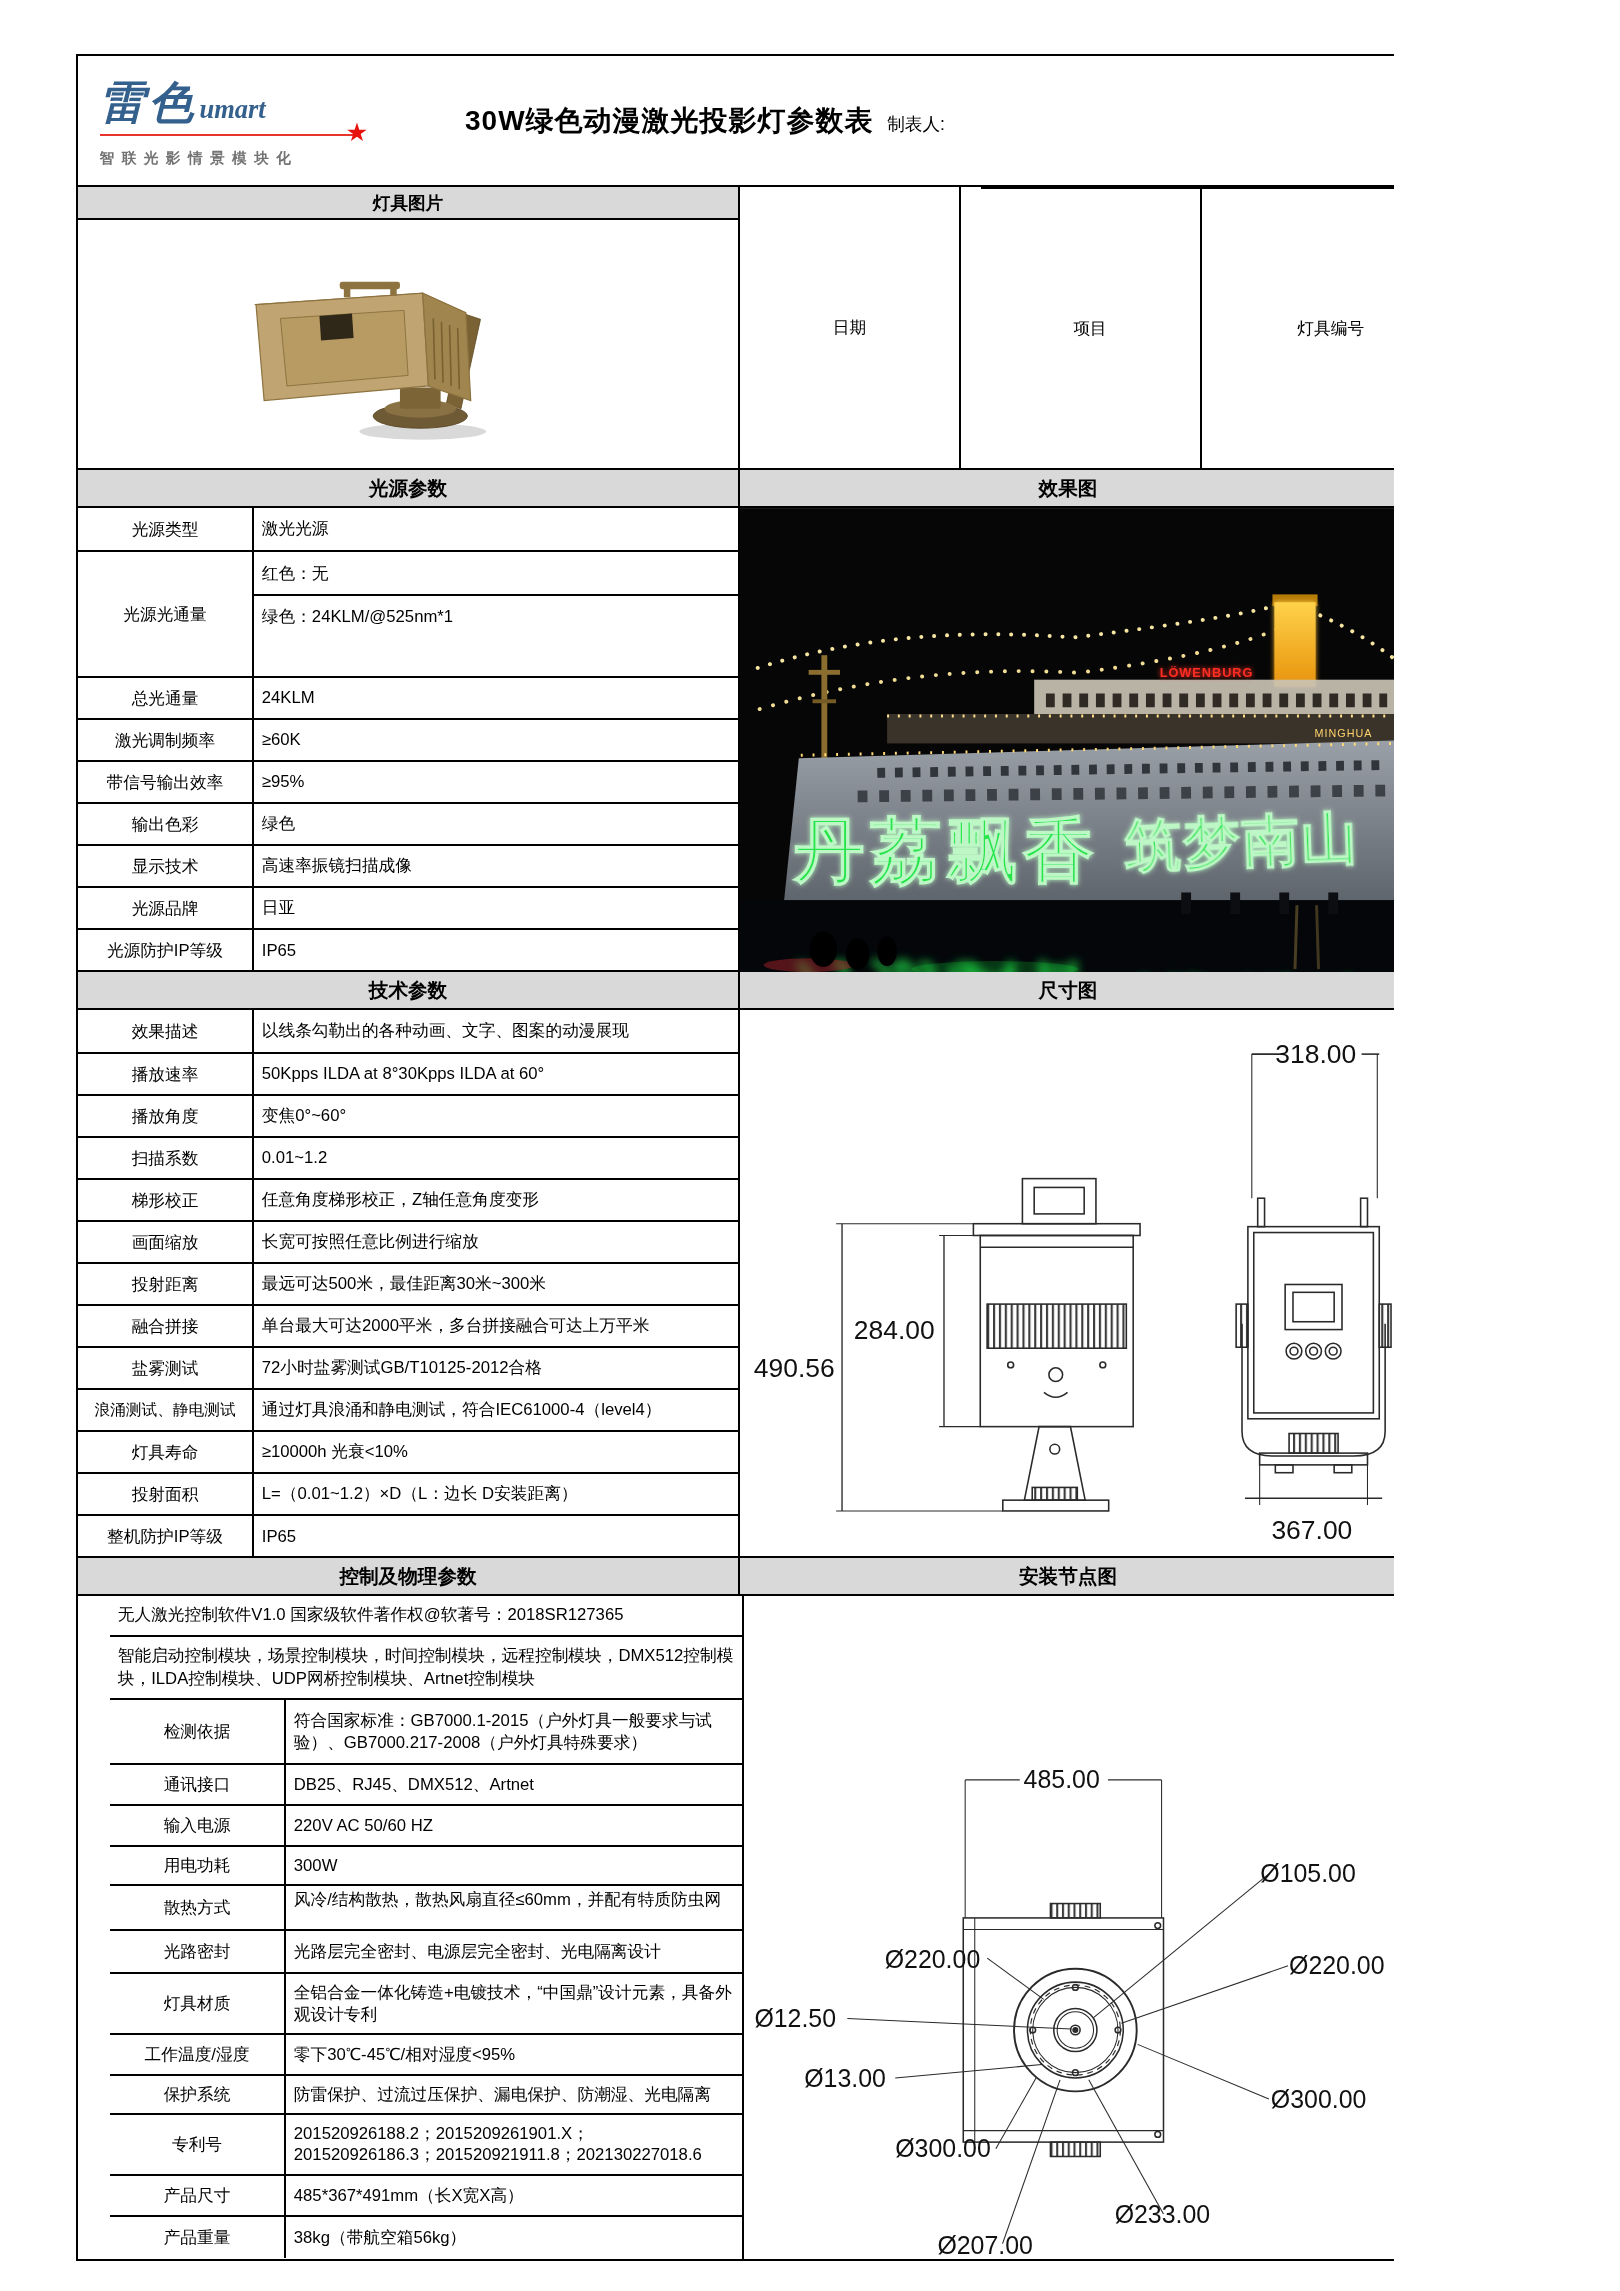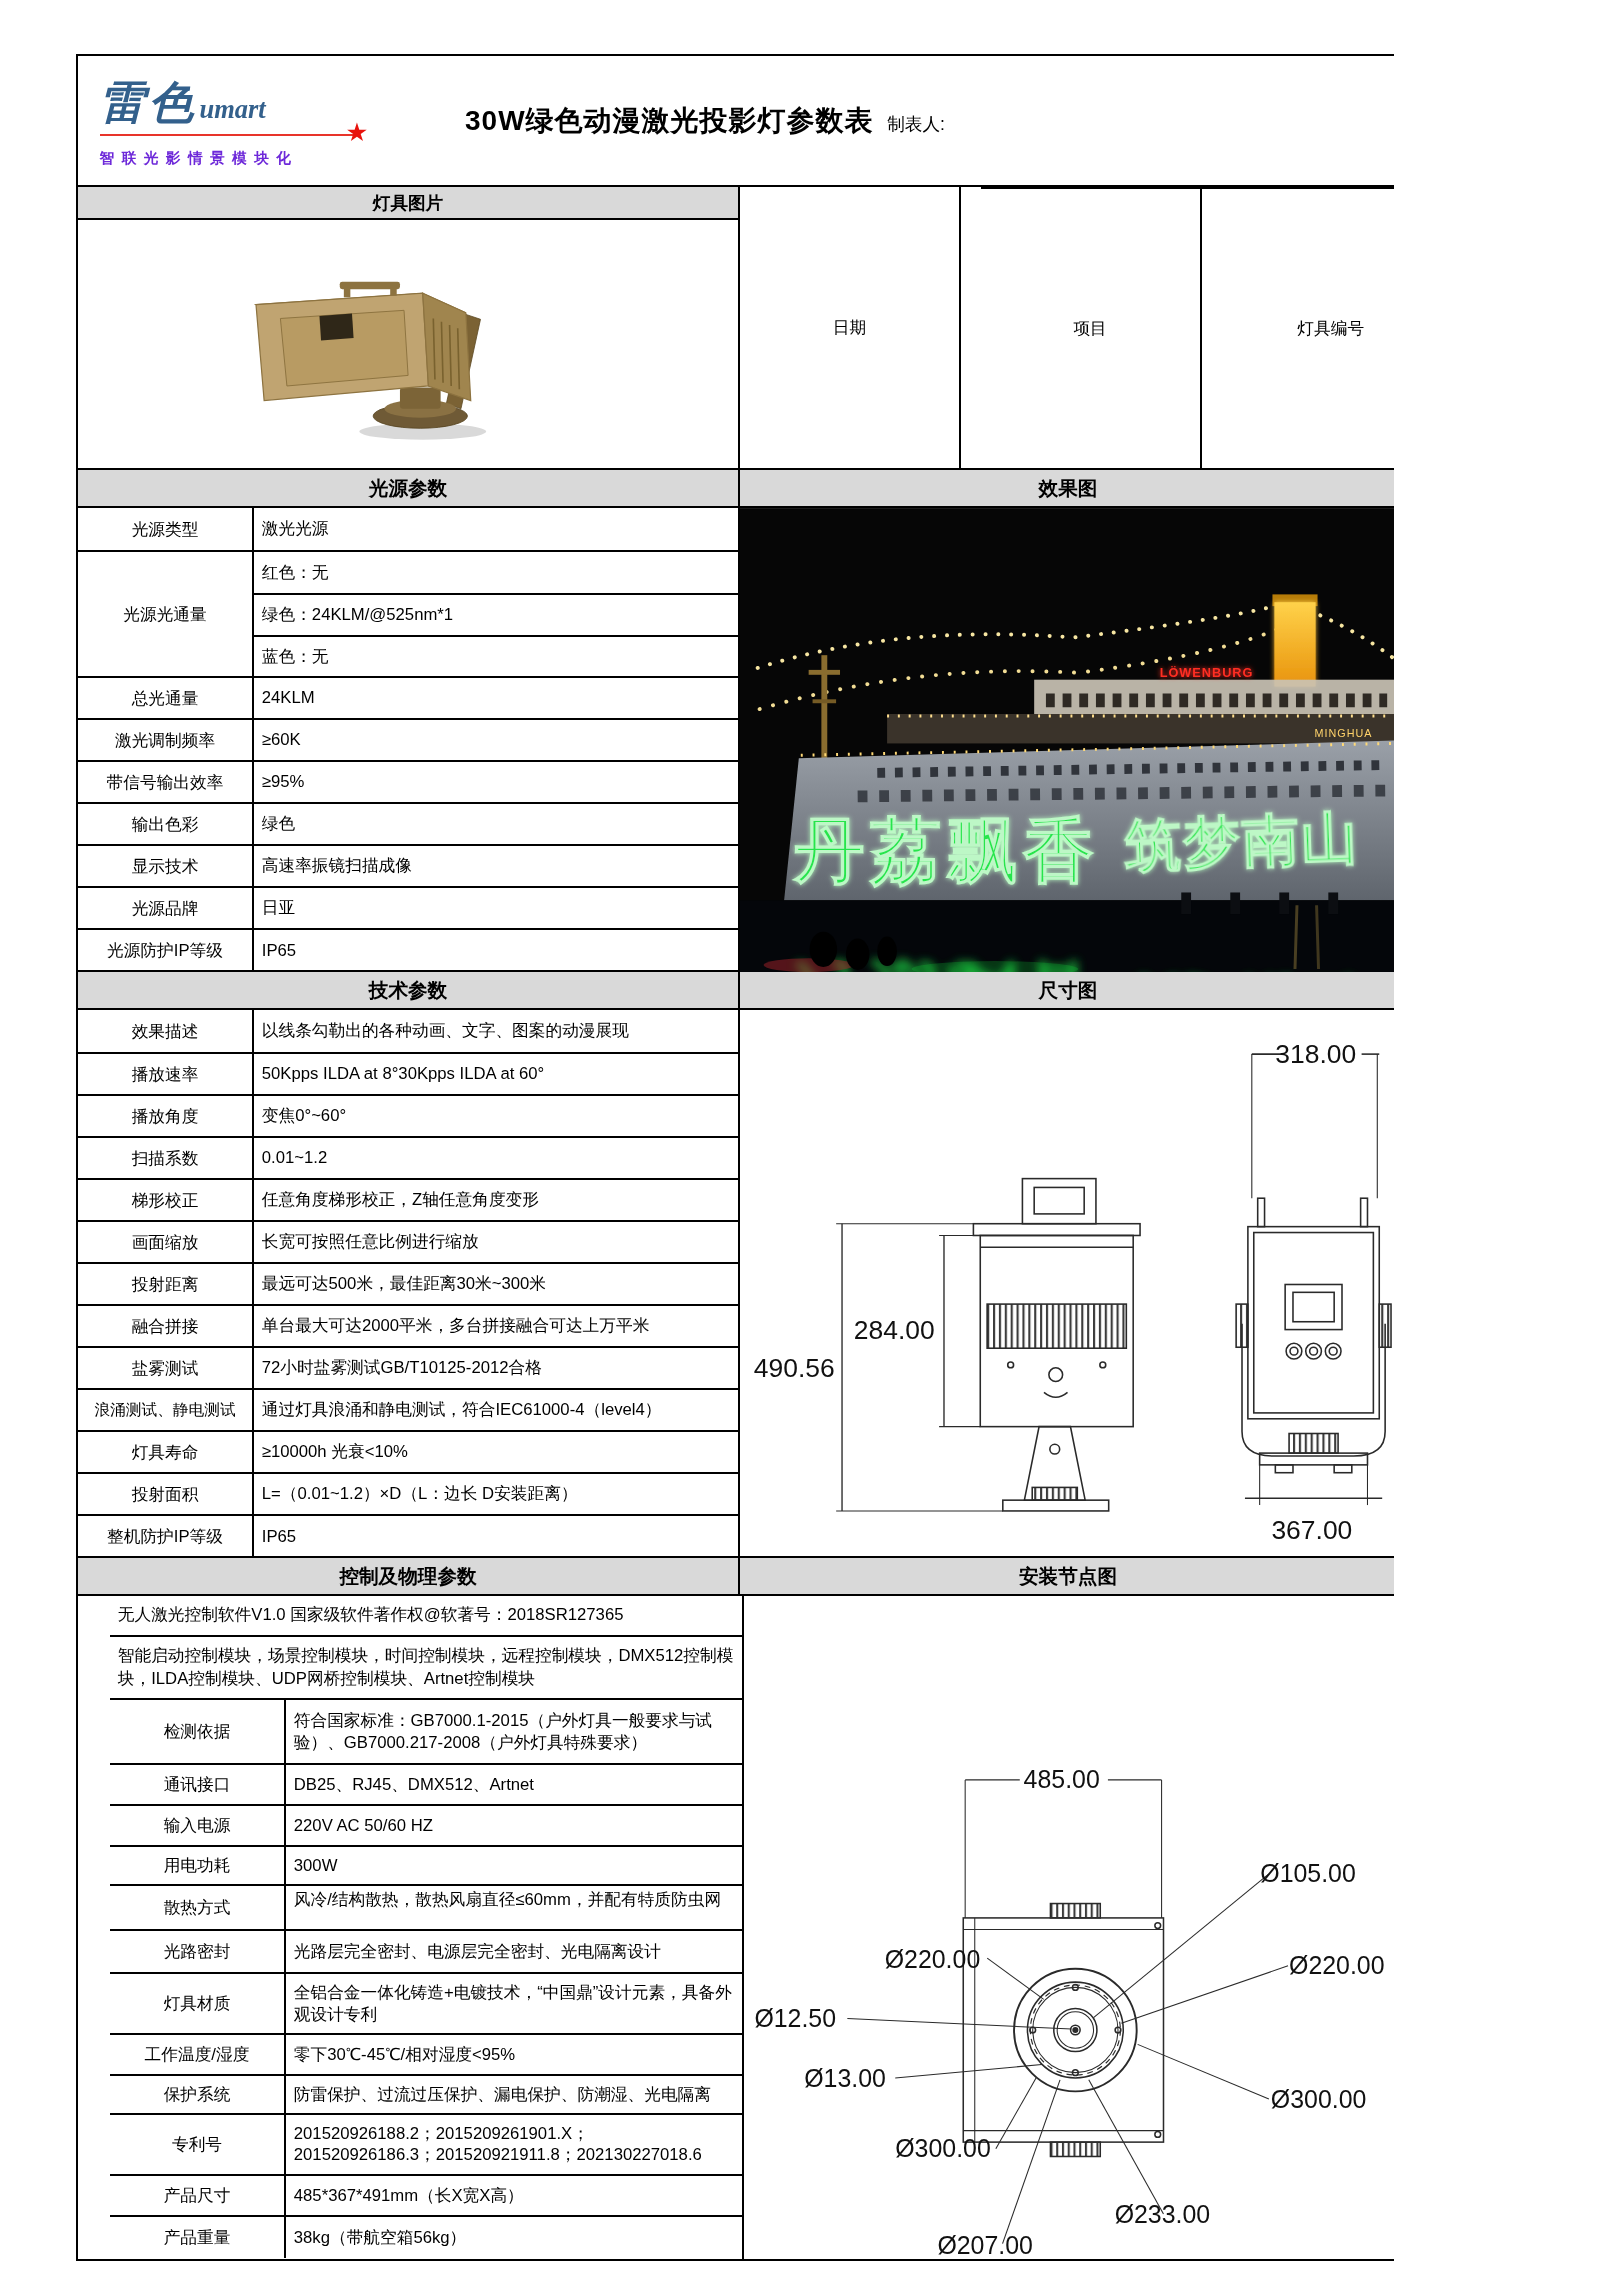--- a/index.html
+++ b/index.html
@@ -16,7 +16,7 @@
   .logo-en{font-family:"Liberation Serif",serif;font-style:italic;font-weight:bold;font-size:26.5px;color:#33608c;margin-left:2px;}
   .logo-underline{height:2.9px;background:#e8342a;width:257px;margin-top:1px;position:relative;}
   .logo-star{position:absolute;right:-11.8px;top:-13.7px;color:#e8120c;font-size:25.5px;line-height:1;}
-  .logo-tagline{font-size:14.7px;font-weight:bold;color:#6d28d9;letter-spacing:7.4px;margin-top:13px;}
+  .logo-tagline{font-size:14.7px;font-weight:bold;color:#737373;letter-spacing:7.4px;margin-top:13px;}
   .title-block{position:absolute;left:387px;top:0;height:100%;display:flex;align-items:center;}
   .doc-title{font-size:28px;font-weight:bold;letter-spacing:1px;}
   .preparer{font-size:17.6px;margin-left:13.7px;margin-top:7.8px;}

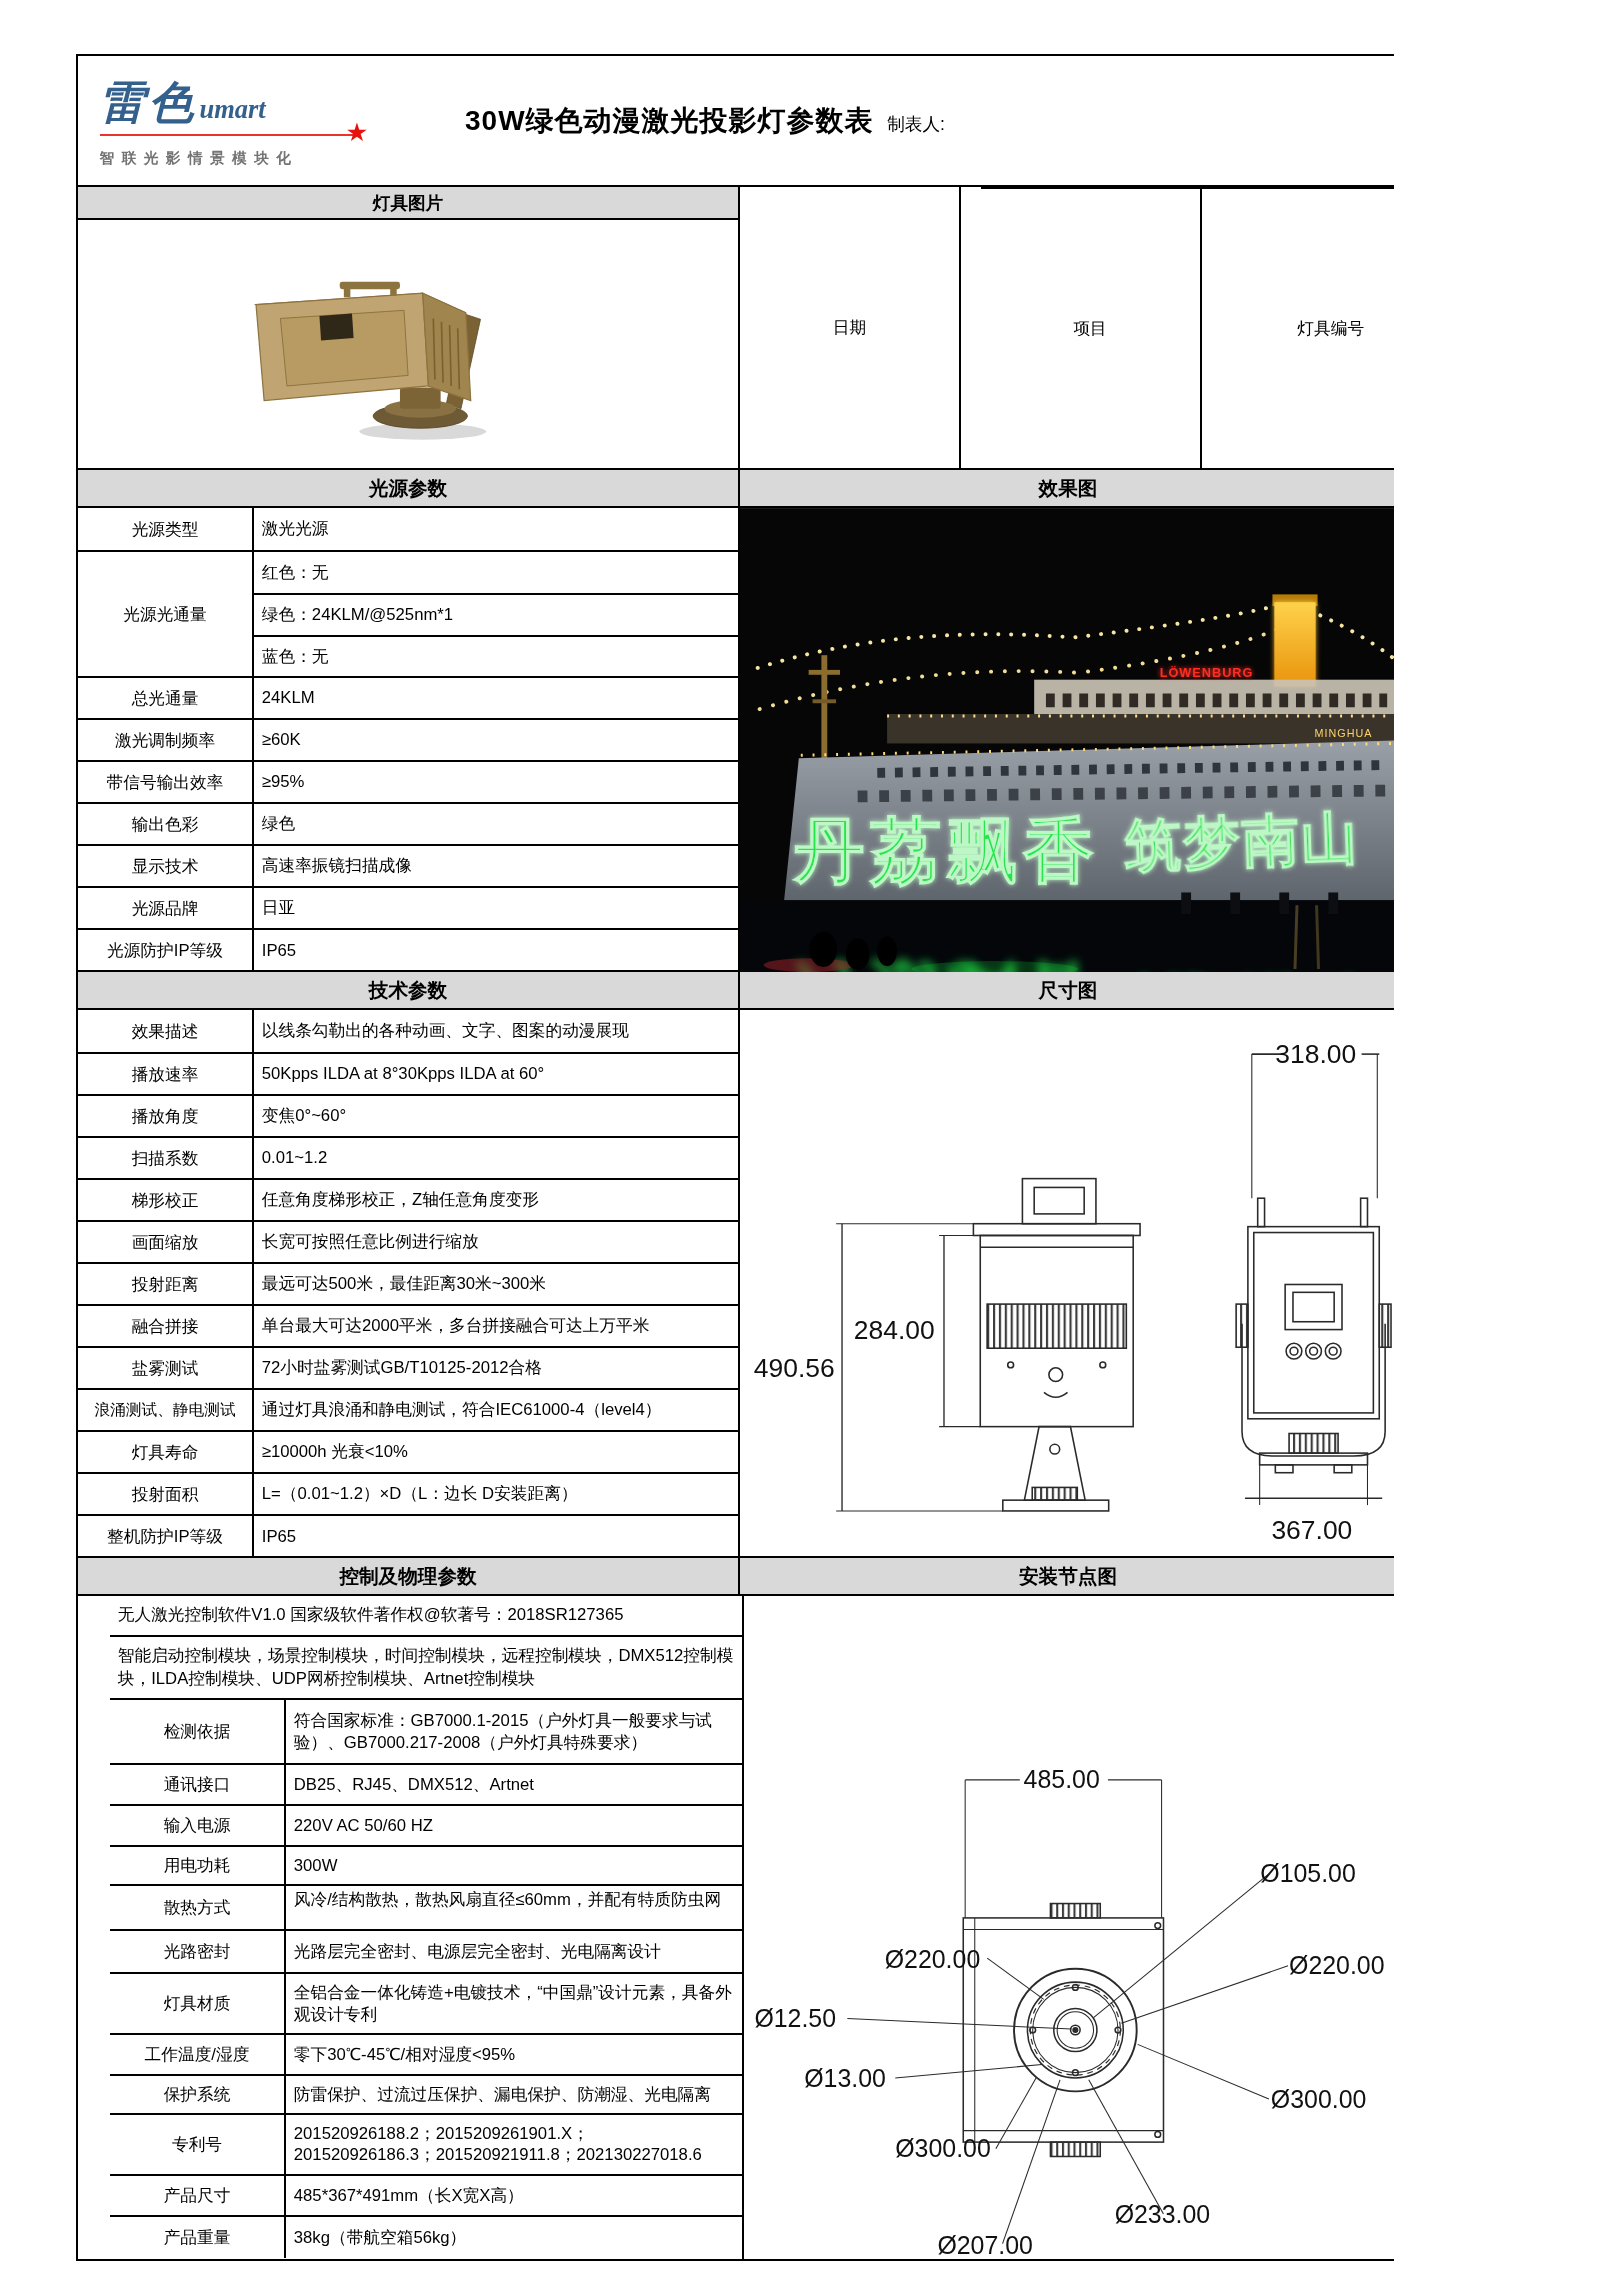--- a/index.html
+++ b/index.html
@@ -153,7 +153,6 @@
         <div class="subcol">
           <div class="sub">红色：无</div>
           <div class="sub">绿色：24KLM/@525nm*1</div>
-          <div class="sub">蓝色：无</div>
         </div>
       </div>
       <div class="prow" style="height:42px">

